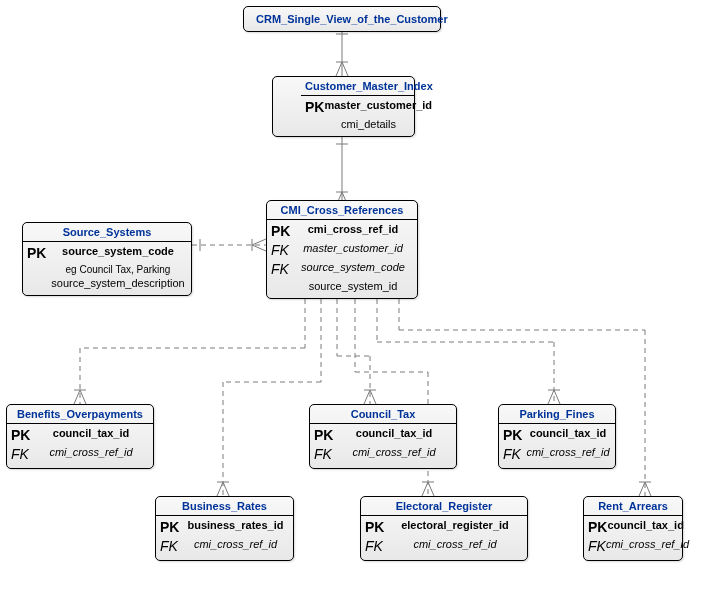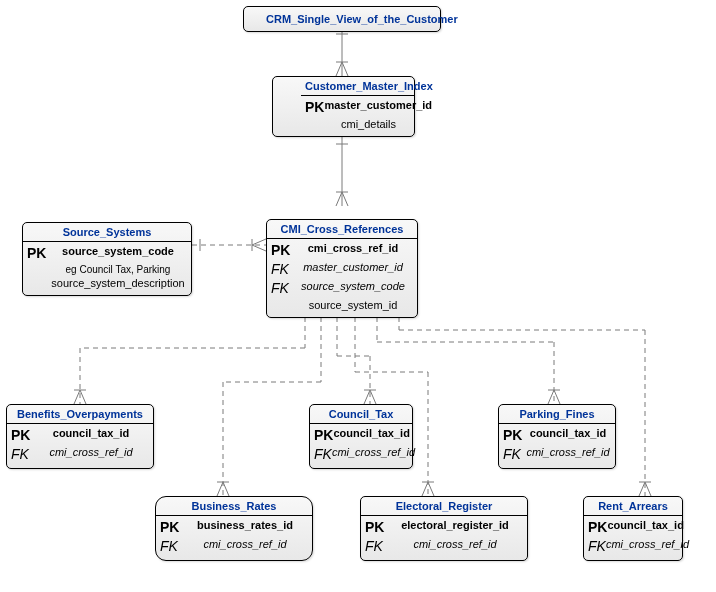--- a/index.html
+++ b/index.html
@@ -21,7 +21,7 @@
   }
   .entity.title-only {
     text-align: center;
-    padding: 3px 18px;
+    padding: 3px 8px;
   }
   .entity .header {
     font-weight: bold;

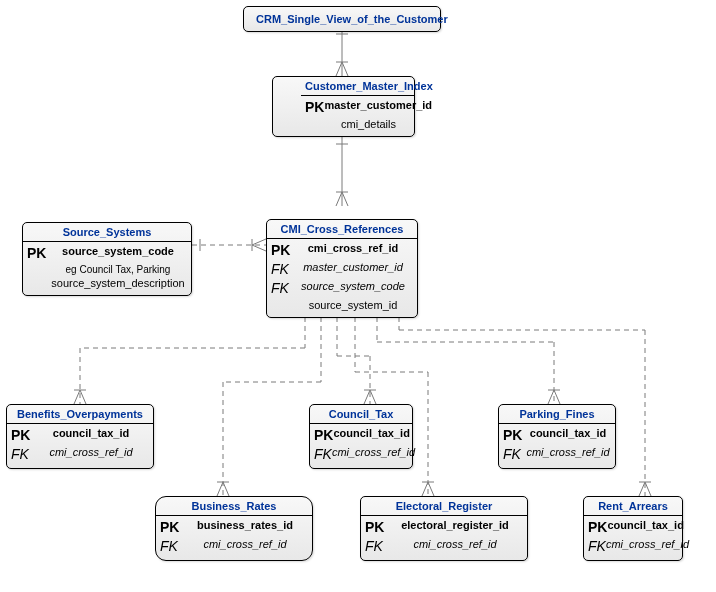--- a/index.html
+++ b/index.html
@@ -162,7 +162,7 @@
   </div>
 </div>
 
-<div class="entity" style="left:266px; top:219px; width:152px;">
+<div class="entity" style="left:266px; top:200px; width:152px;">
   <div class="header">CMI_Cross_References</div>
   <div class="body">
     <div class="attr-row">

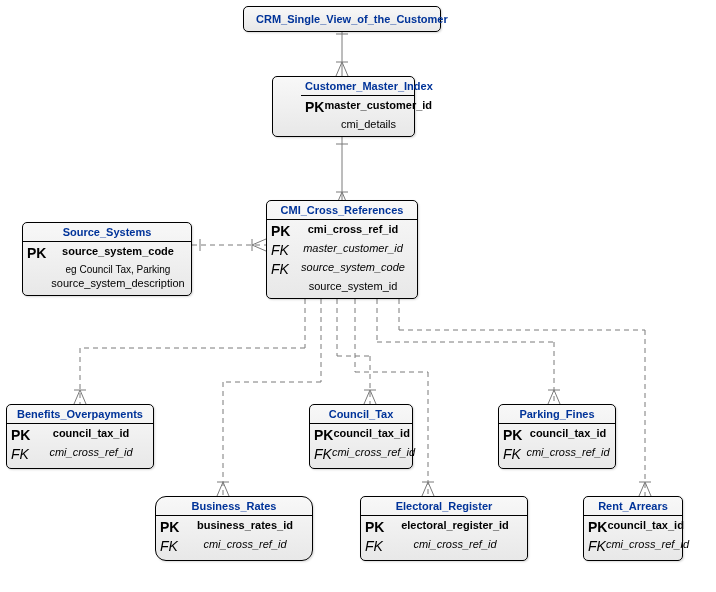--- a/index.html
+++ b/index.html
@@ -198,7 +198,7 @@
   </div>
 </div>
 
-<div class="entity" style="left:309px; top:404px; width:104px;">
+<div class="entity" style="left:309px; top:404px; width:148px;">
   <div class="header">Council_Tax</div>
   <div class="body">
     <div class="attr-row">

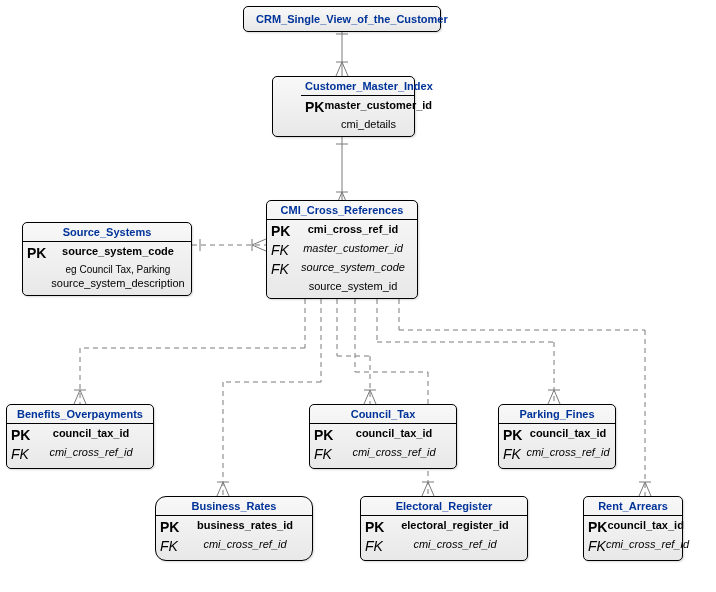--- a/index.html
+++ b/index.html
@@ -226,7 +226,7 @@
   </div>
 </div>
 
-<div class="entity" style="left:155px; top:496px; width:158px;border-radius:11px;">
+<div class="entity" style="left:155px; top:496px; width:139px;">
   <div class="header">Business_Rates</div>
   <div class="body">
     <div class="attr-row">

